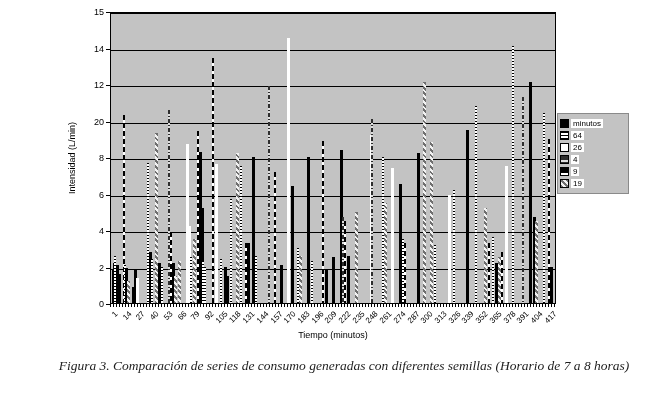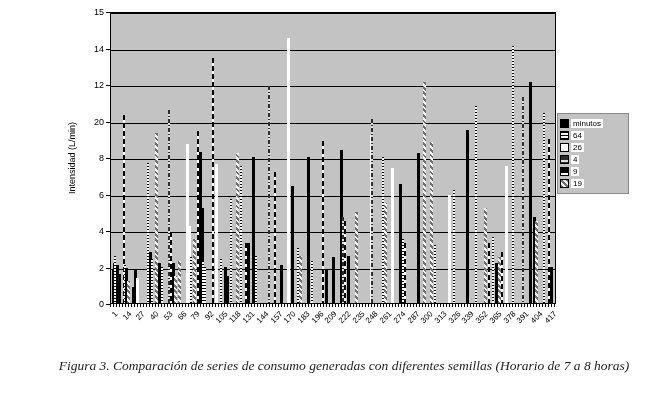--- a/index.html
+++ b/index.html
@@ -147,6 +147,7 @@
 
   <div class="xtick-strip"></div>
 
+  <div class="axis-title-x">Tiempo (minutos)</div>
 
   <div class="legend">
       <div class="legend-item">

